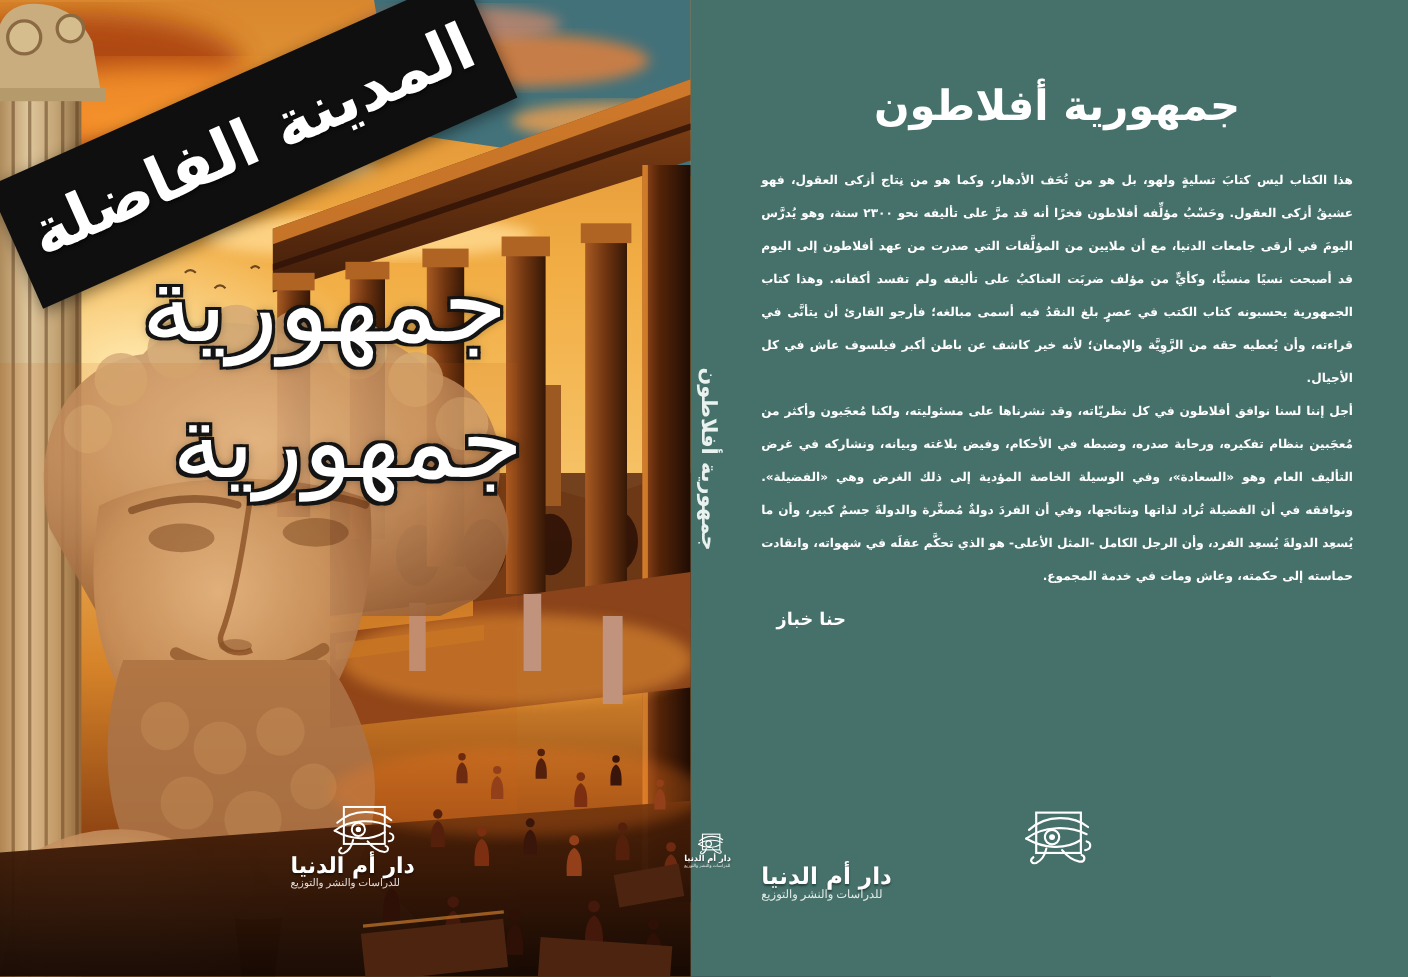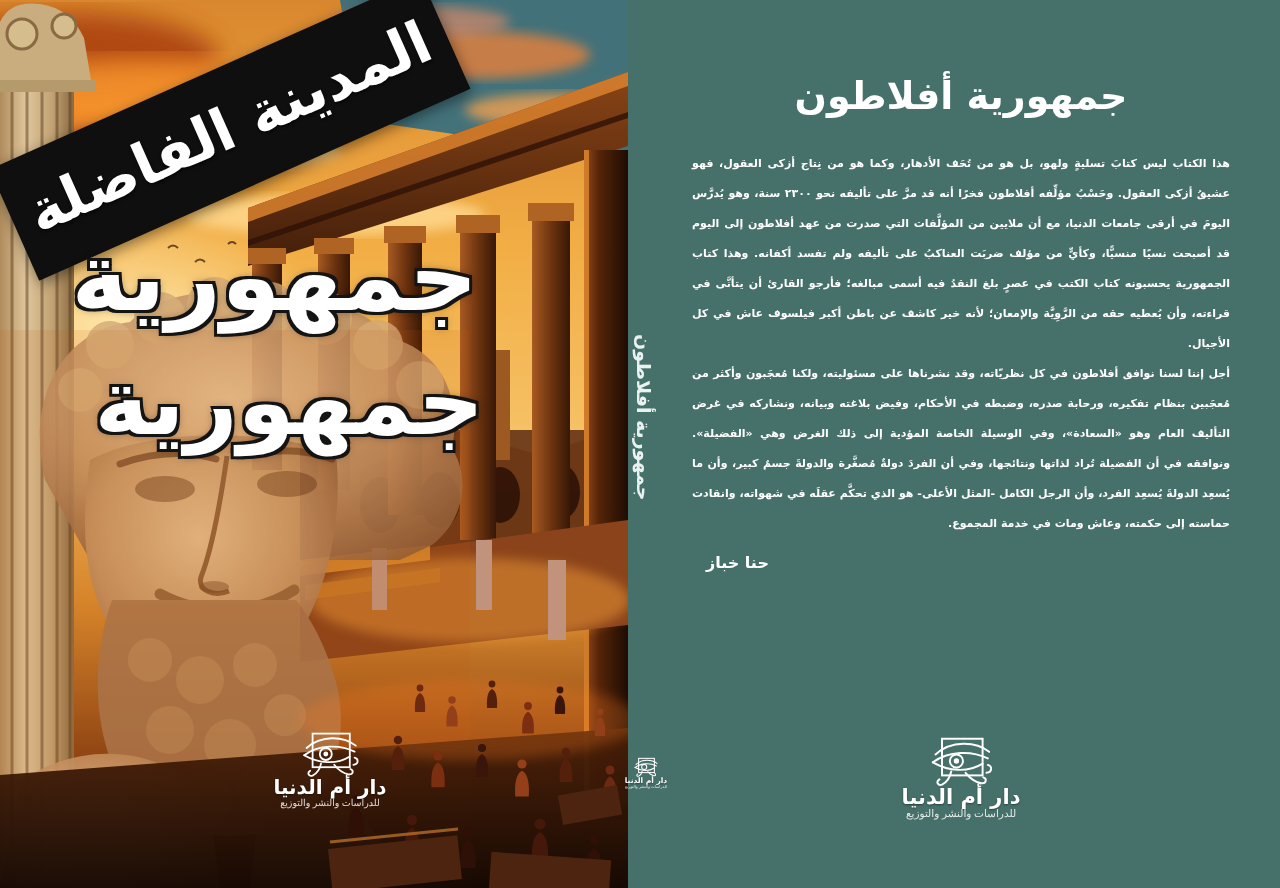--- a/index.html
+++ b/index.html
@@ -13,7 +13,7 @@
           box-shadow:0 4px 14px rgba(0,0,0,.45);}
   .ribbon-text{color:#fff;font-weight:bold;font-size:58px;direction:rtl;white-space:nowrap;
                text-shadow:0 2px 3px rgba(0,0,0,.6);transform:translateY(-2px);}
-  .cover-title{position:absolute;color:#fff;font-weight:bold;direction:rtl;text-align:center;
+  .cover-title{position:absolute;color:#fff;font-weight:normal;direction:rtl;text-align:center;
                line-height:1.15;
                text-shadow:3px 3px 0 #141414,-3px 3px 0 #141414,3px -3px 0 #141414,
                            -3px -3px 0 #141414,0 0 10px rgba(0,0,0,.55);}

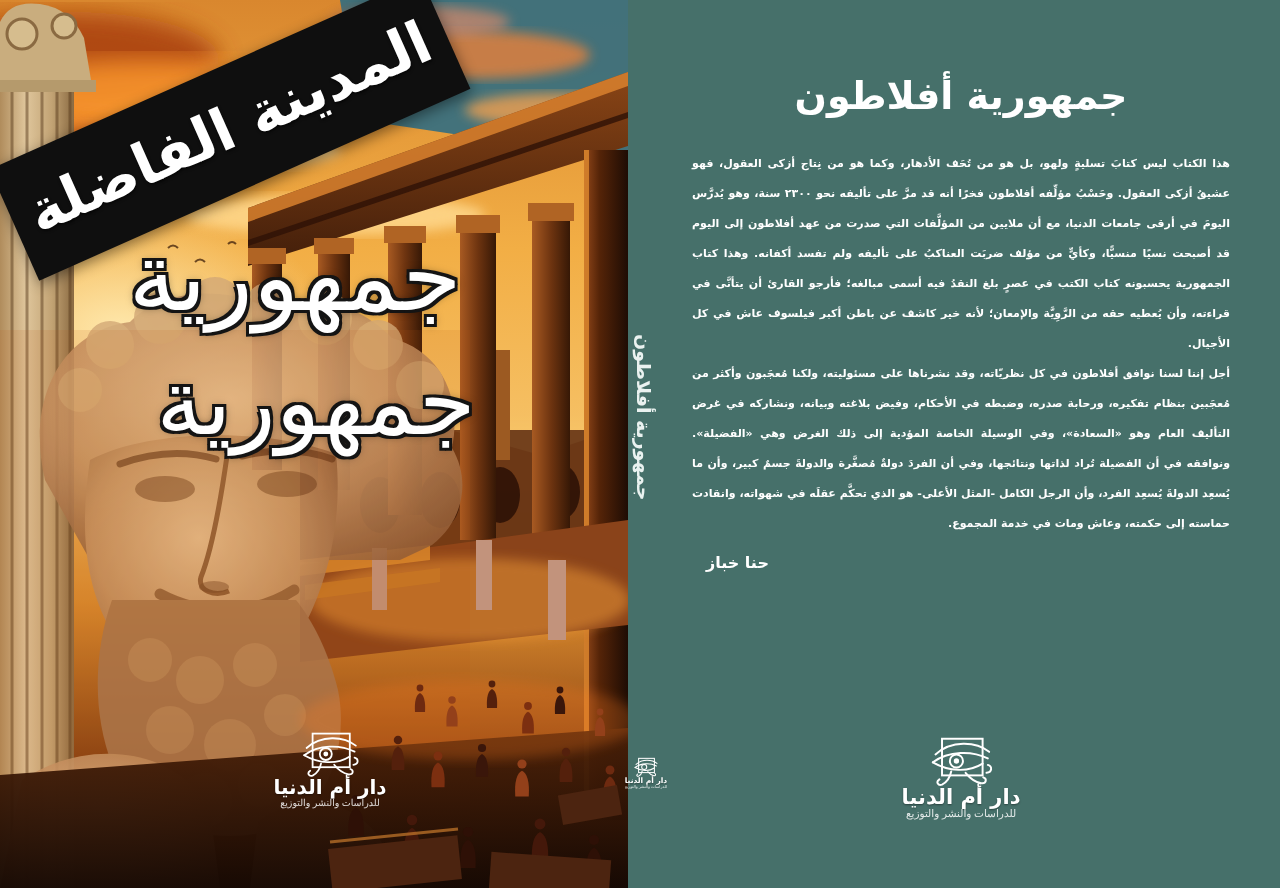--- a/index.html
+++ b/index.html
@@ -19,7 +19,7 @@
                            -3px -3px 0 #141414,0 0 10px rgba(0,0,0,.55);}
   .cover-title.l1{left:112px;top:222px;width:366px;font-size:96px;}
   .cover-title.l2{left:148px;top:350px;width:336px;font-size:92px;}
-  .pub{position:absolute;text-align:center;color:#fff;direction:rtl;}
+  .pub{position:absolute;text-align:left;color:#fff;direction:rtl;}
   .pub .eye{display:block;margin:0 auto;}
   .pub .pub-name{font-weight:bold;line-height:1.05;text-shadow:0 1px 2px rgba(0,0,0,.4);}
   .pub .pub-tag{opacity:.85;line-height:1.2;font-family:Liberation Serif, serif;}

